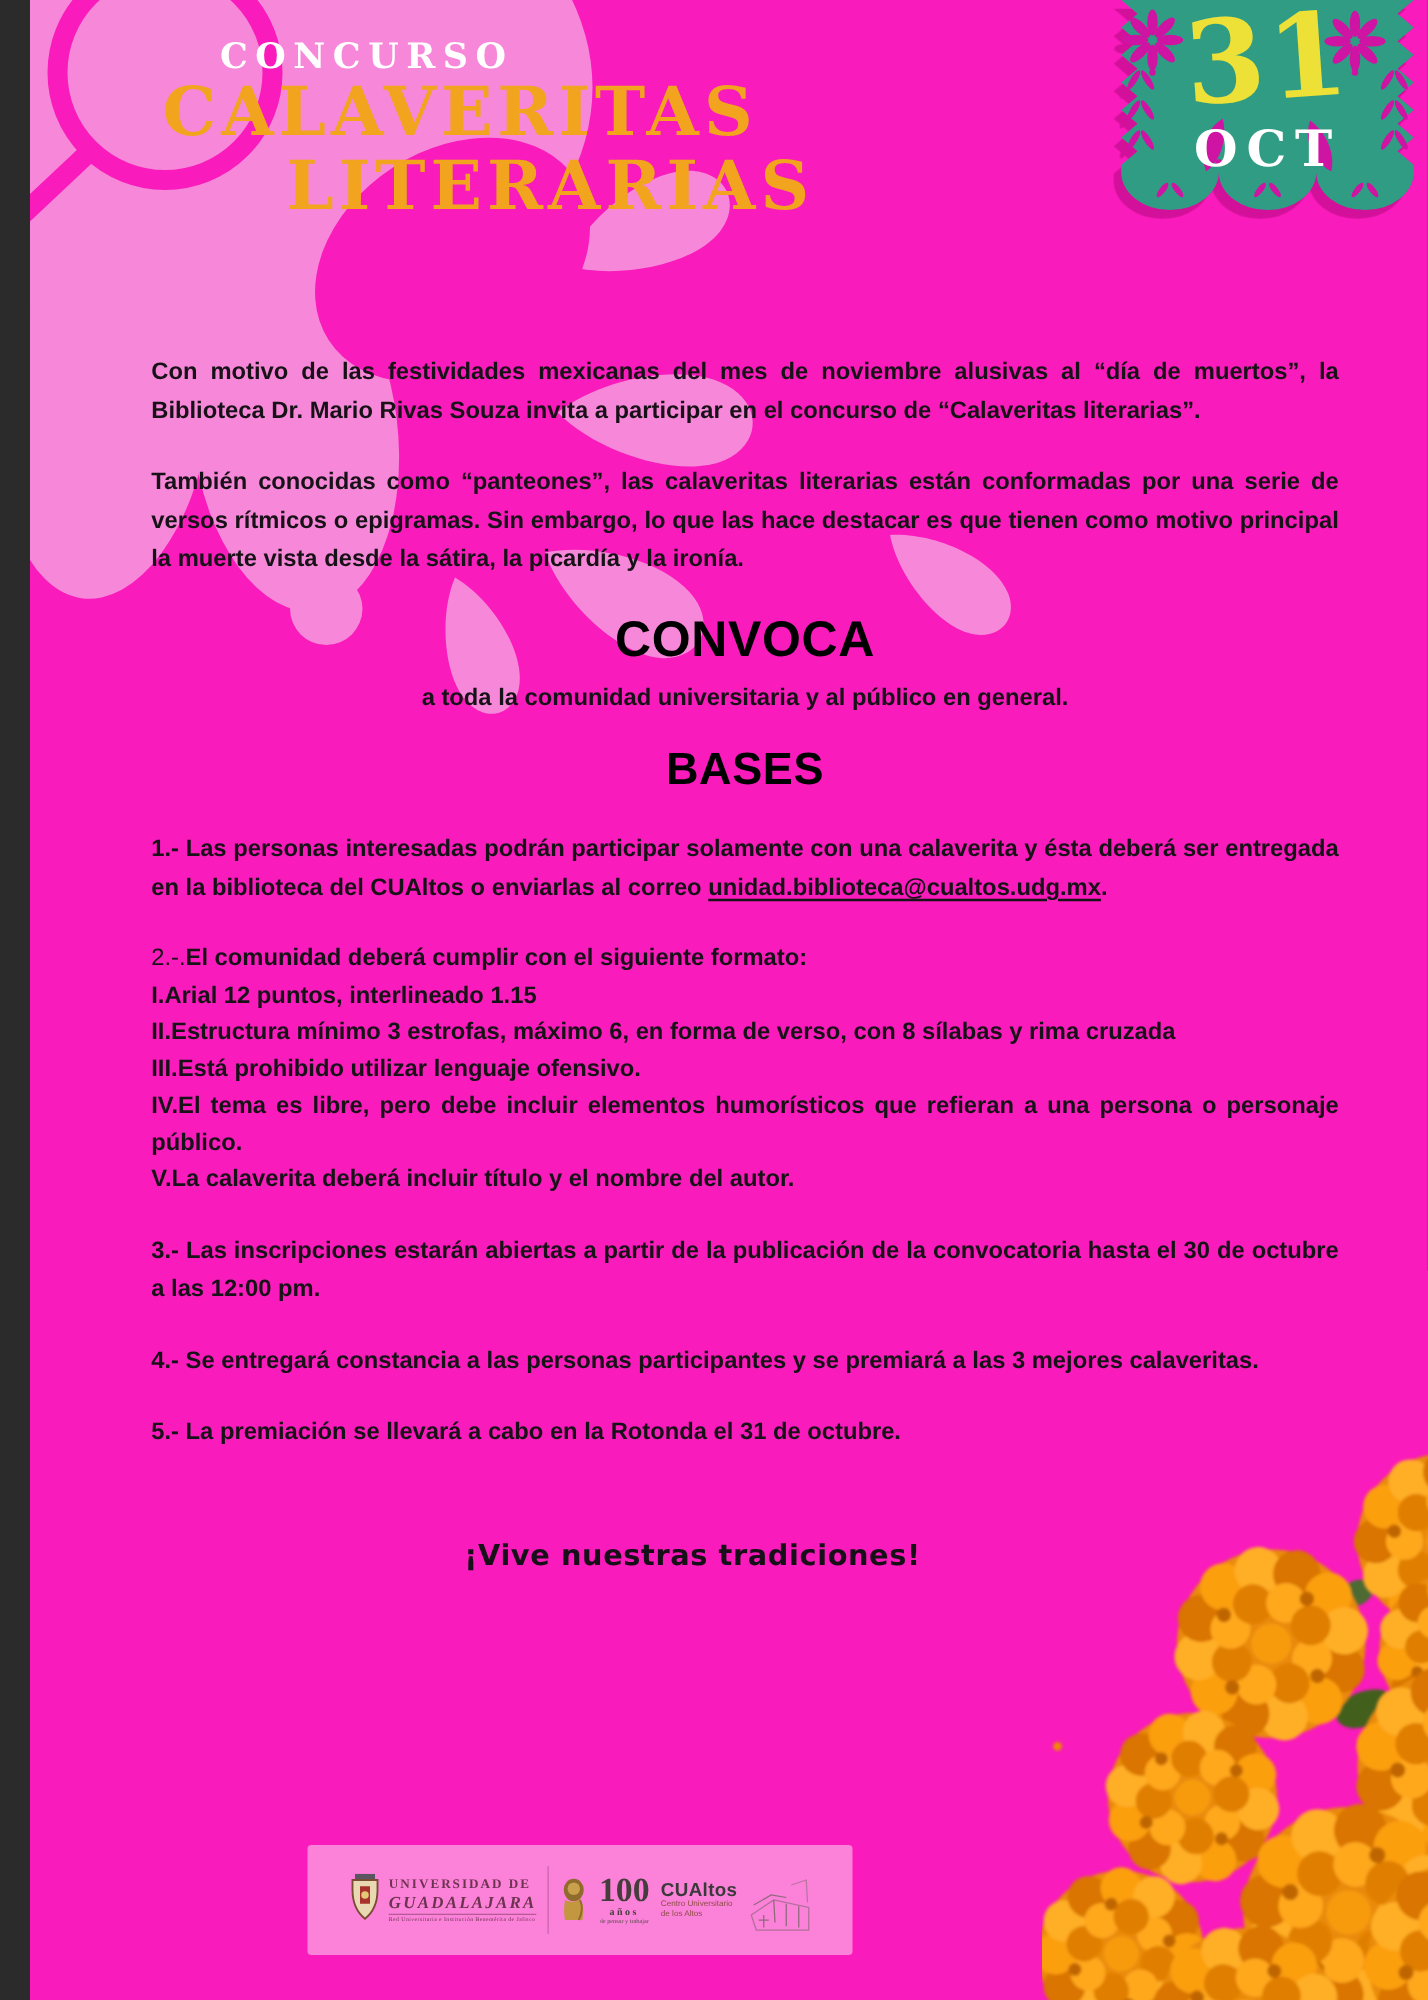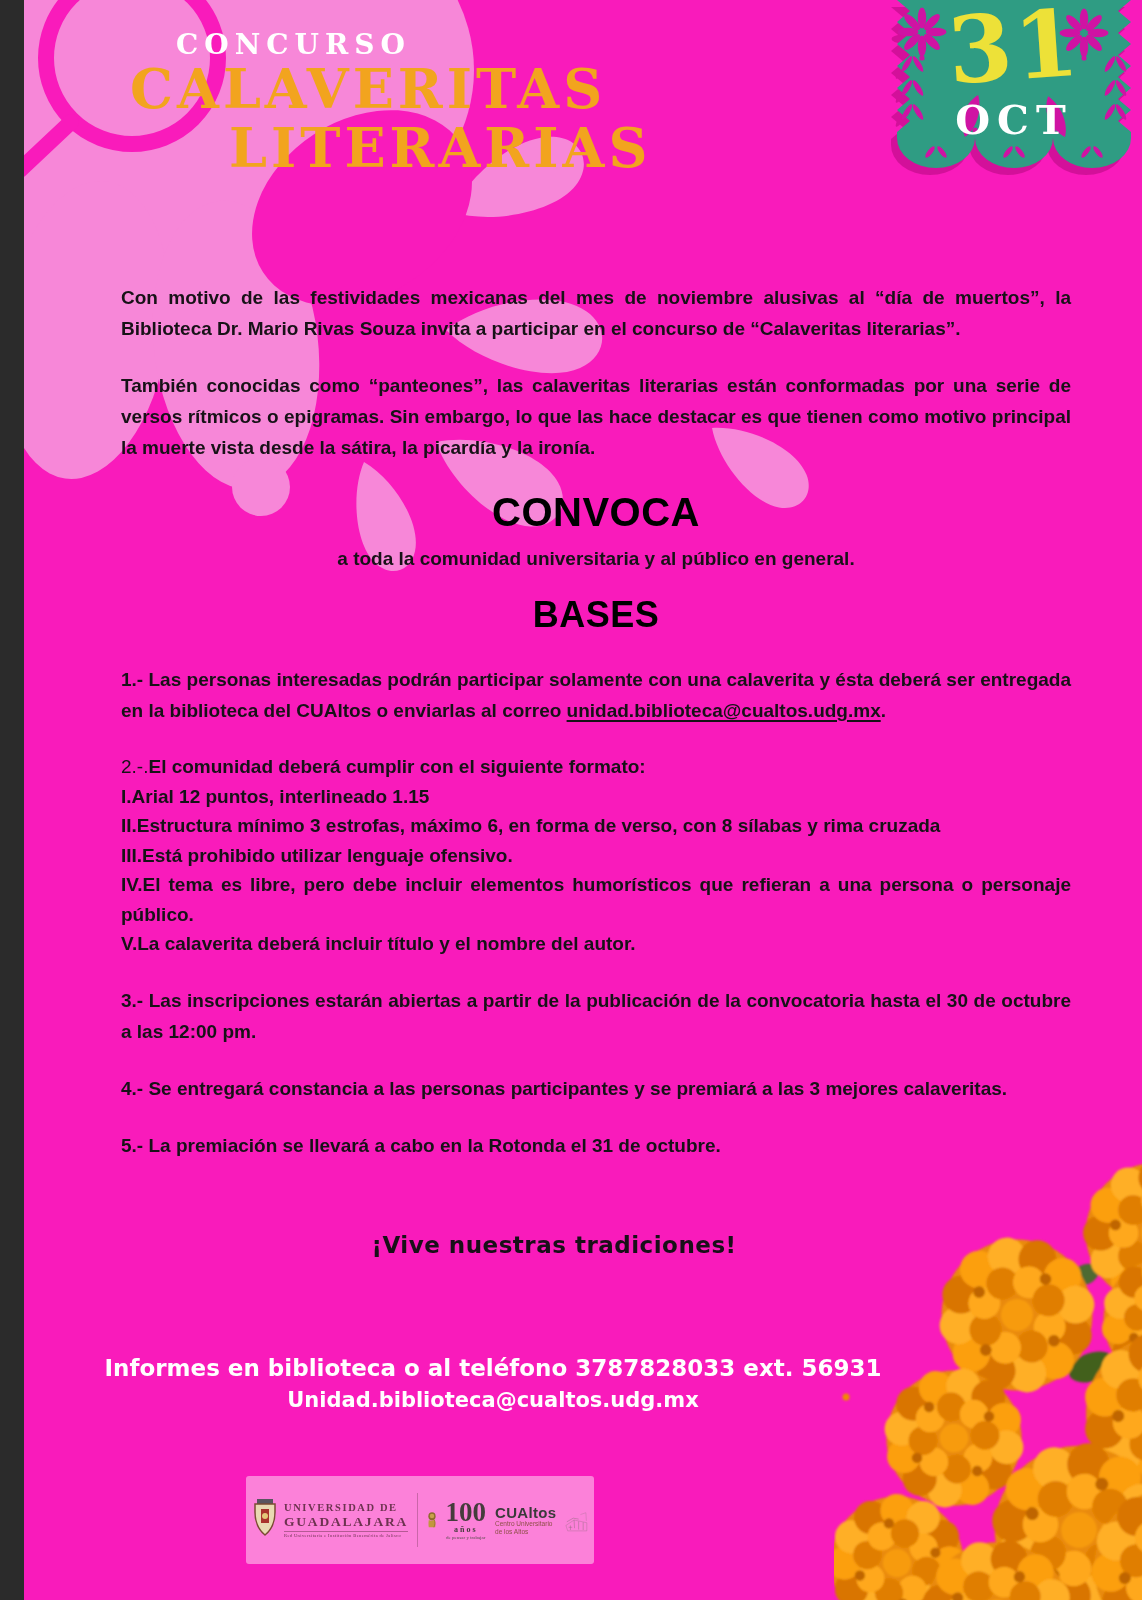--- a/index.html
+++ b/index.html
@@ -184,10 +184,6 @@
 
   <div class="tagline">¡Vive nuestras tradiciones!</div>
 
-  <div class="contact">
-    <p class="c1">Informes en biblioteca o al teléfono 3787828033 ext. 56931</p>
-    <p class="c2">Unidad.biblioteca@cualtos.udg.mx</p>
-  </div>
 
   <div class="logo-bar">
     <div class="udg">

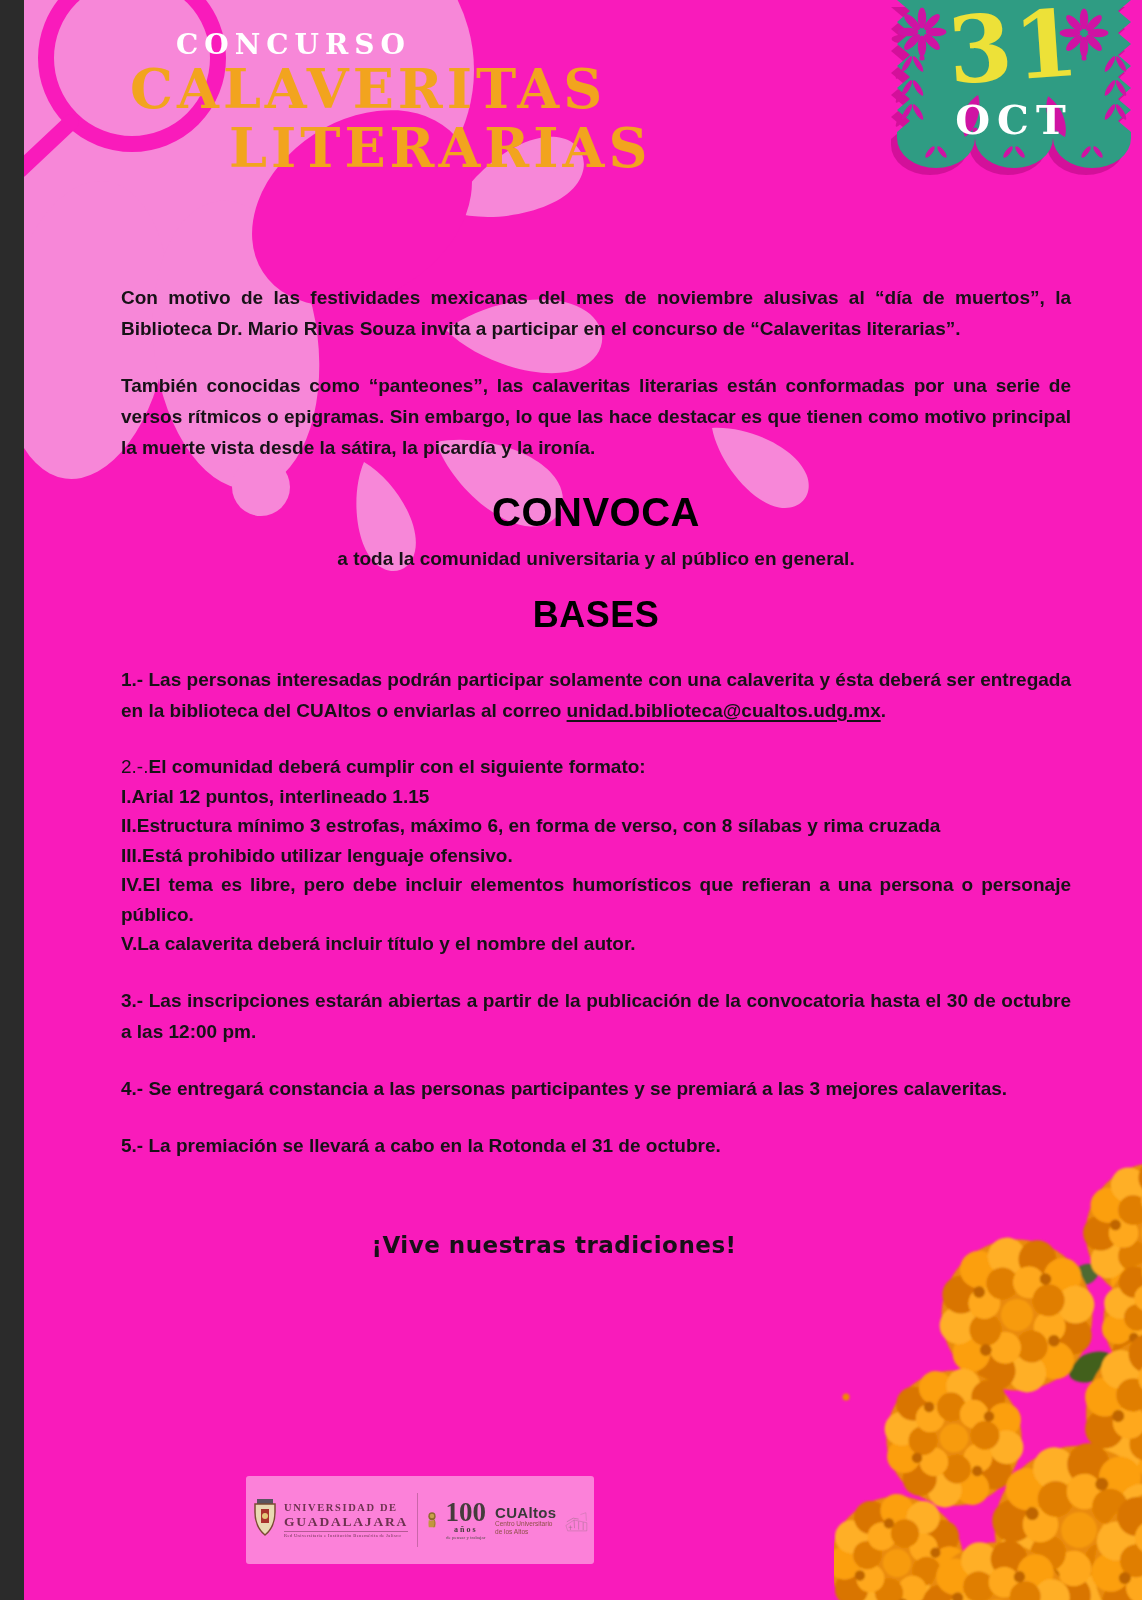--- a/index.html
+++ b/index.html
@@ -49,7 +49,7 @@
   .contact .c2{font-size:21px;line-height:31px;margin:0;}
 
   
-  .logo-bar{position:absolute;left:222px;top:1476px;width:348px;height:88px;z-index:2;
+  .logo-bar{position:absolute;left:222px;top:1476px;width:436px;height:88px;z-index:2;
     background:rgba(255,255,255,.45);border-radius:3px;
     display:flex;align-items:center;justify-content:center;gap:9px;padding:0 6px;box-sizing:border-box;}
   .udg{display:flex;align-items:center;gap:6px;}

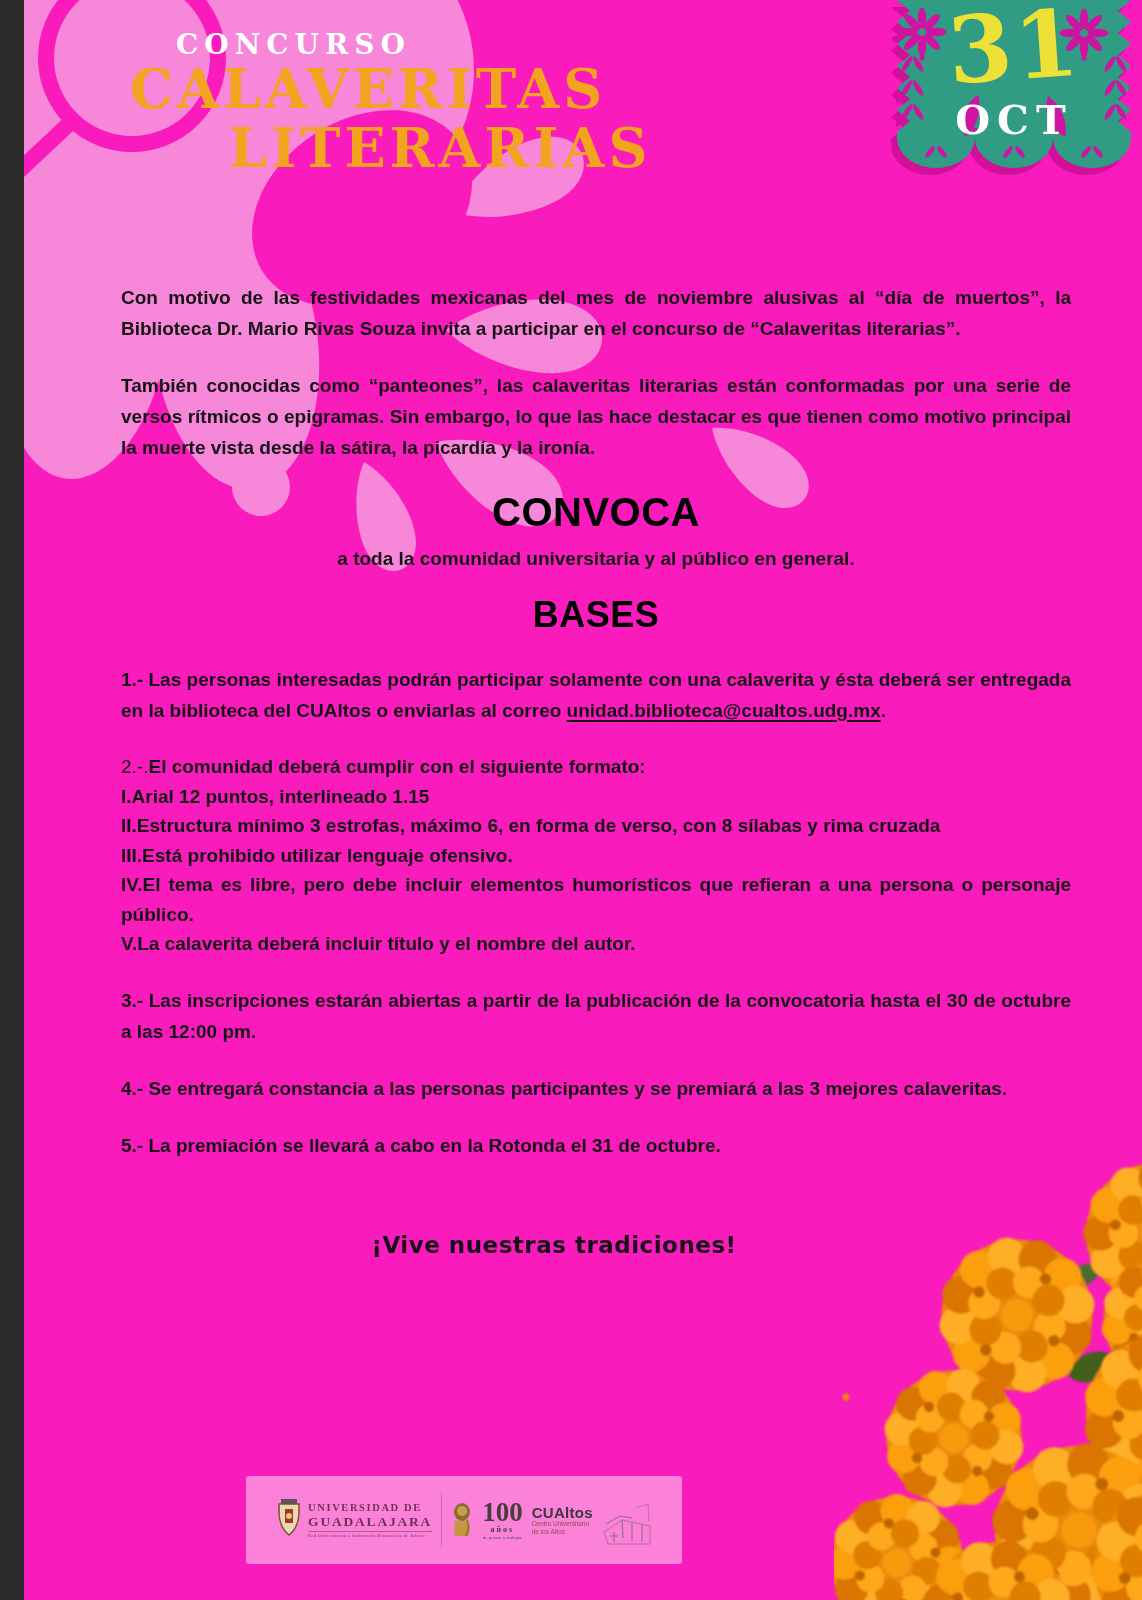--- a/index.html
+++ b/index.html
@@ -55,7 +55,7 @@
   .udg{display:flex;align-items:center;gap:6px;}
   .udg-text{color:#6d3350;font-family:"Liberation Serif",serif;}
   .udg-l1{font-size:10.5px;letter-spacing:1.6px;font-weight:700;line-height:12px;}
-  .udg-l2{font-size:13.5px;letter-spacing:1.8px;font-weight:700;line-height:15px;}
+  .udg-l2{font-size:13.5px;letter-spacing:1.8px;font-weight:700;line-height:15px;font-style:italic;}
   .udg-tag{font-size:4.5px;letter-spacing:.4px;margin-top:2px;border-top:1px solid rgba(109,51,80,.5);padding-top:1px;}
   .bar-divider{width:1px;height:54px;background:rgba(109,51,80,.35);}
   .cent{display:flex;flex-direction:column;align-items:center;color:#453c3c;font-family:"Liberation Serif",serif;}

